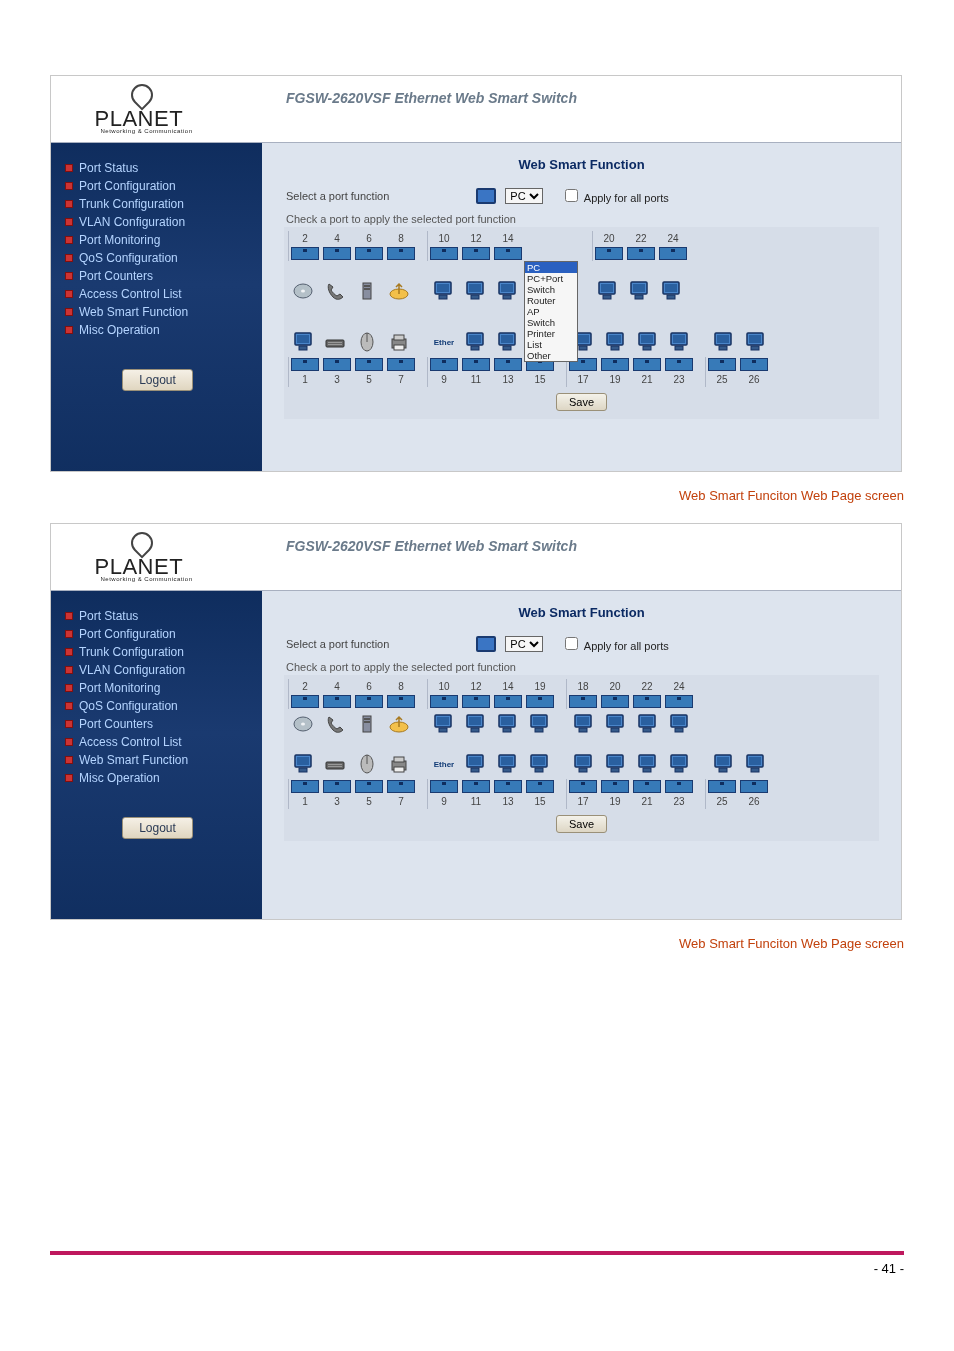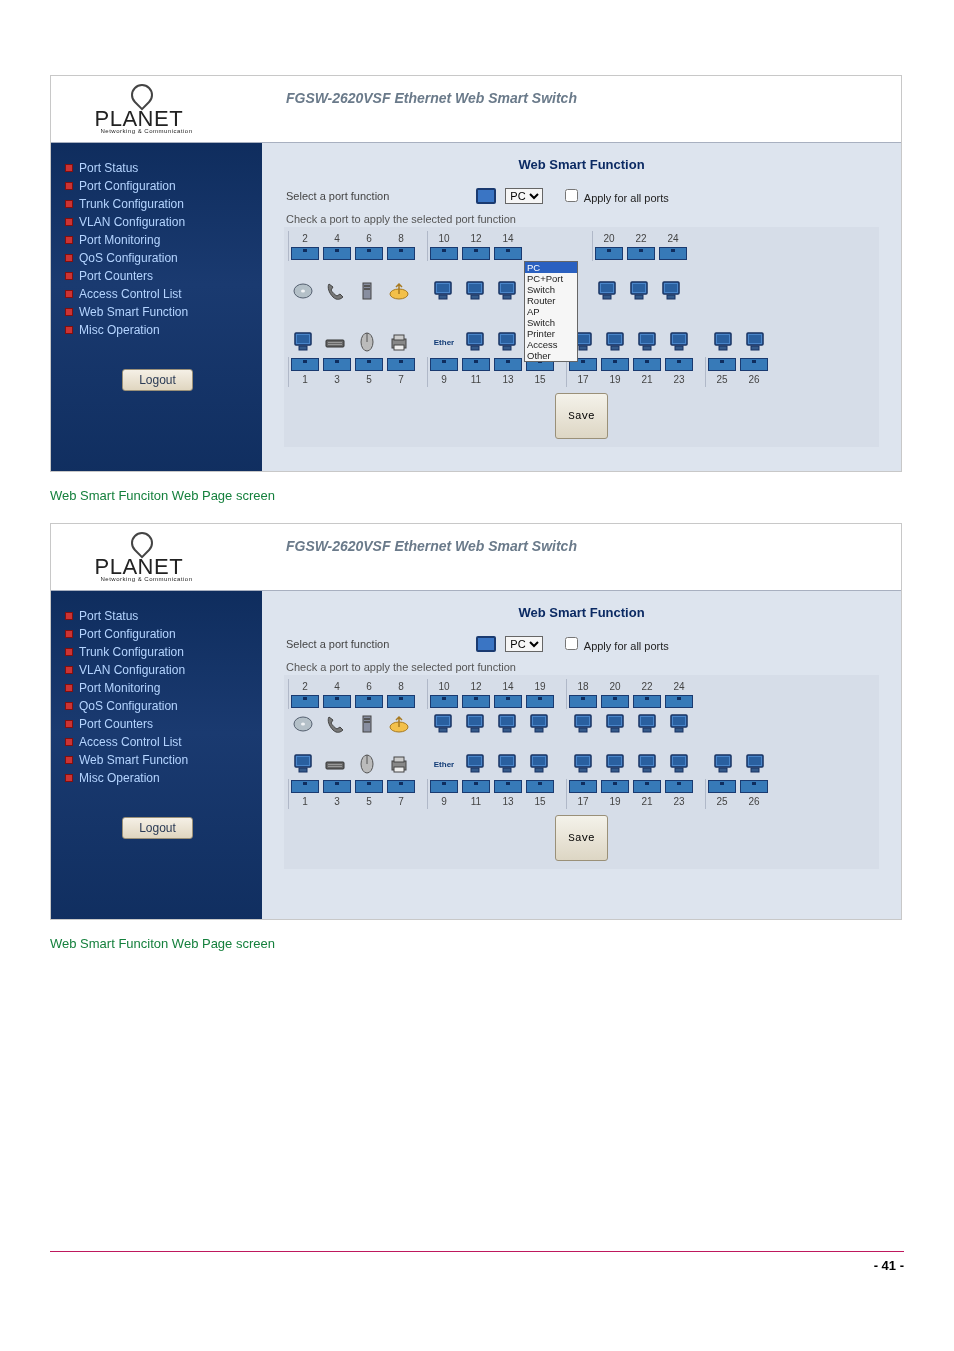--- a/index.html
+++ b/index.html
@@ -499,7 +499,7 @@
                 <div>AP</div>
                 <div>Switch</div>
                 <div>Printer</div>
-                <div>Access</div>
+                <div>List</div>
                 <div>Other</div>
               </div>
             </span>

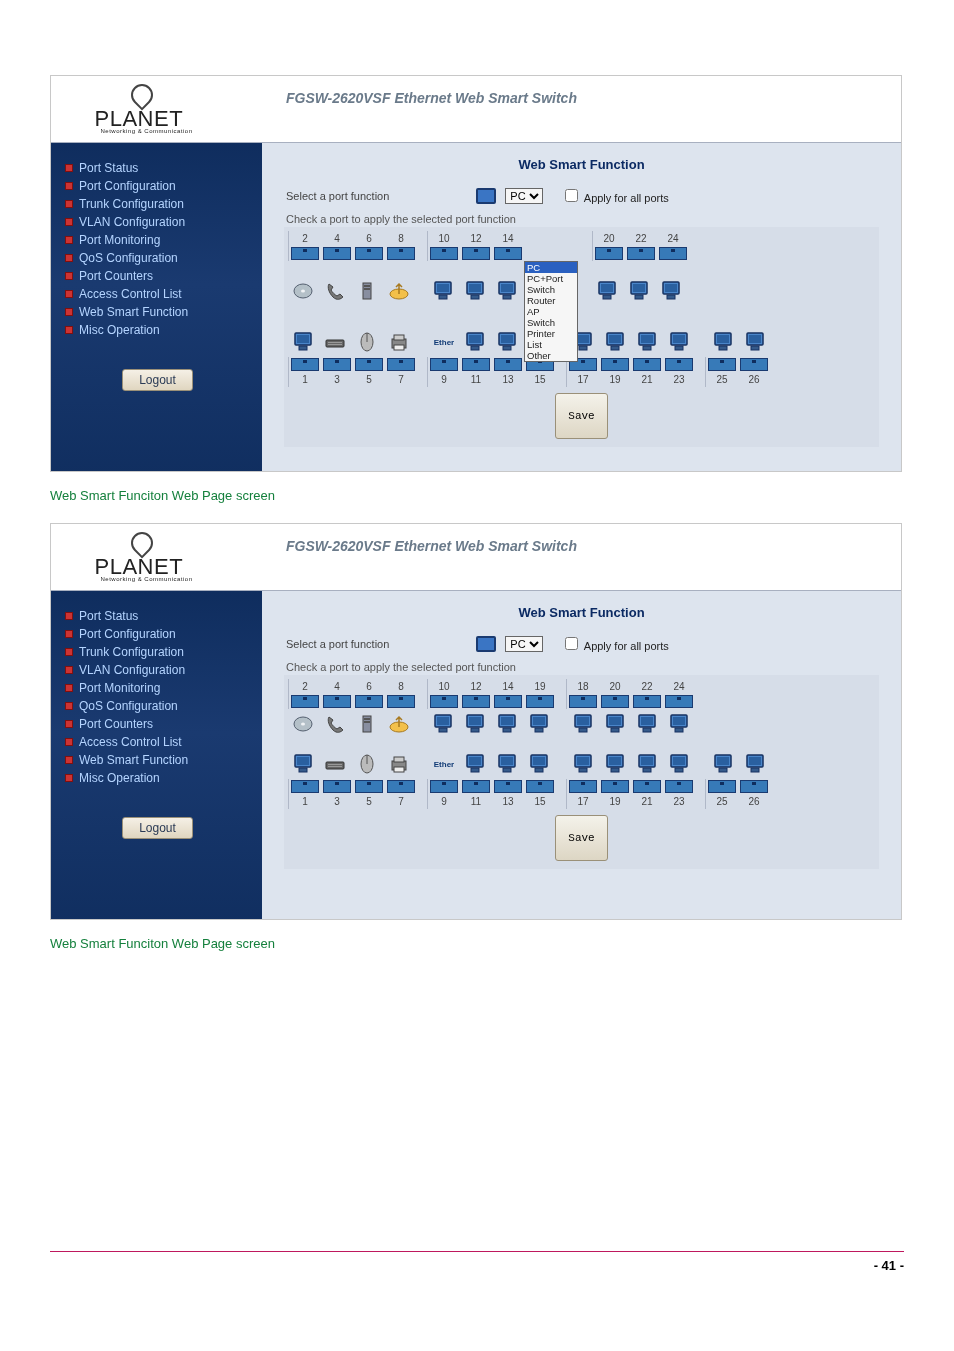--- a/index.html
+++ b/index.html
@@ -221,10 +221,9 @@
     background: linear-gradient(#f4f2ea, #ddd6c4);
     border: 1px solid #9a9078;
     border-radius: 3px;
-    padding: 16px 12px;
+    padding: 2px 12px;
     font-size: 11px;
     cursor: pointer;
-    font-family: Liberation Mono, monospace;
   }
   .caption {
     text-align: left;

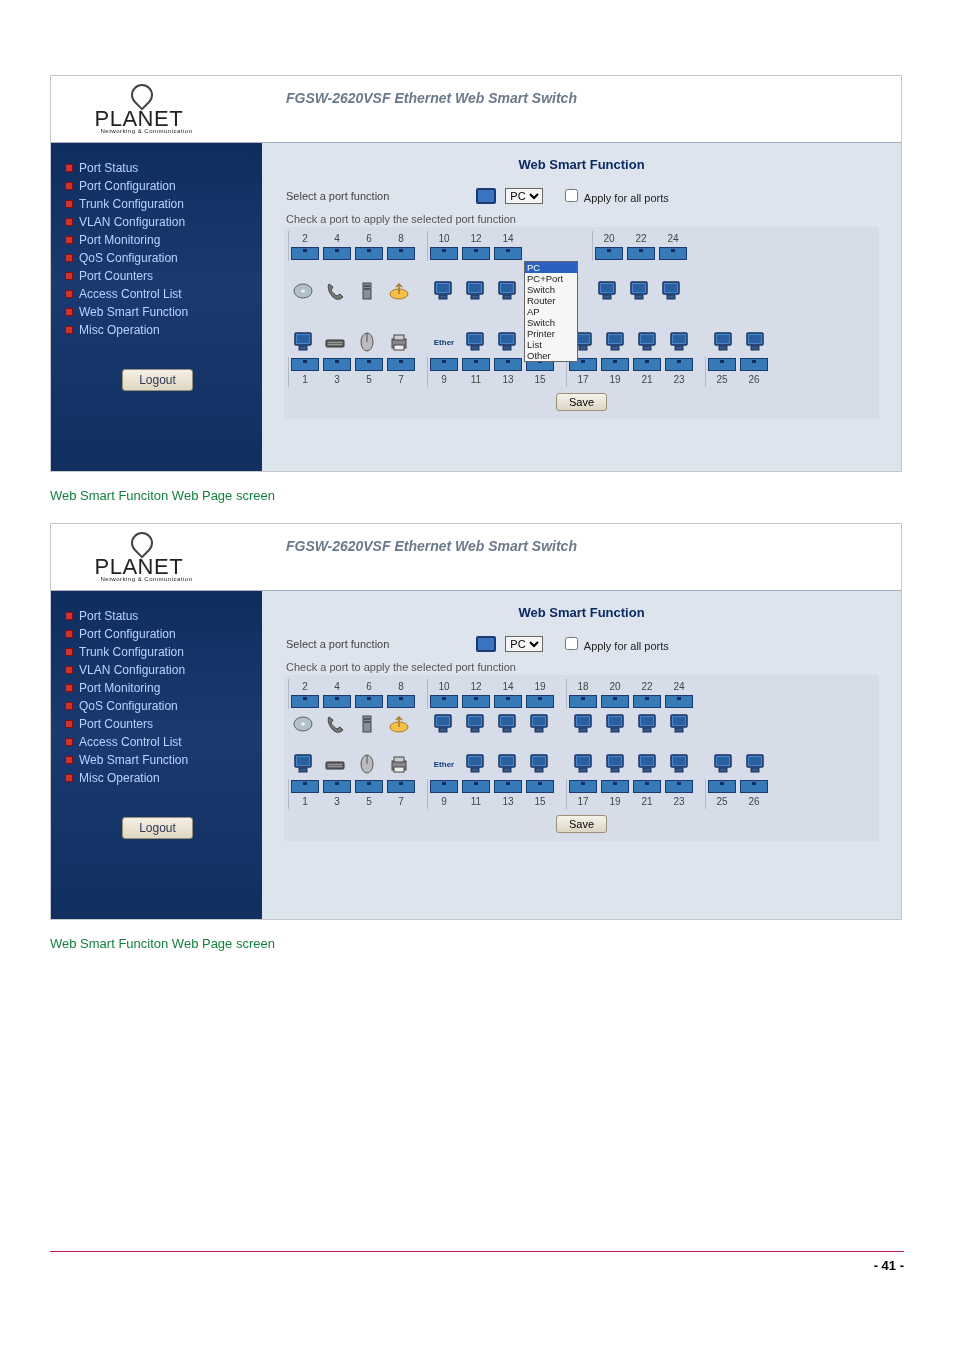--- a/index.html
+++ b/index.html
@@ -226,9 +226,9 @@
     cursor: pointer;
   }
   .caption {
-    text-align: left;
+    text-align: right;
     font-size: 13px;
-    color: #15803d;
+    color: #c2410c;
     margin: 16px 0 10px 0;
   }
   .footer-line {

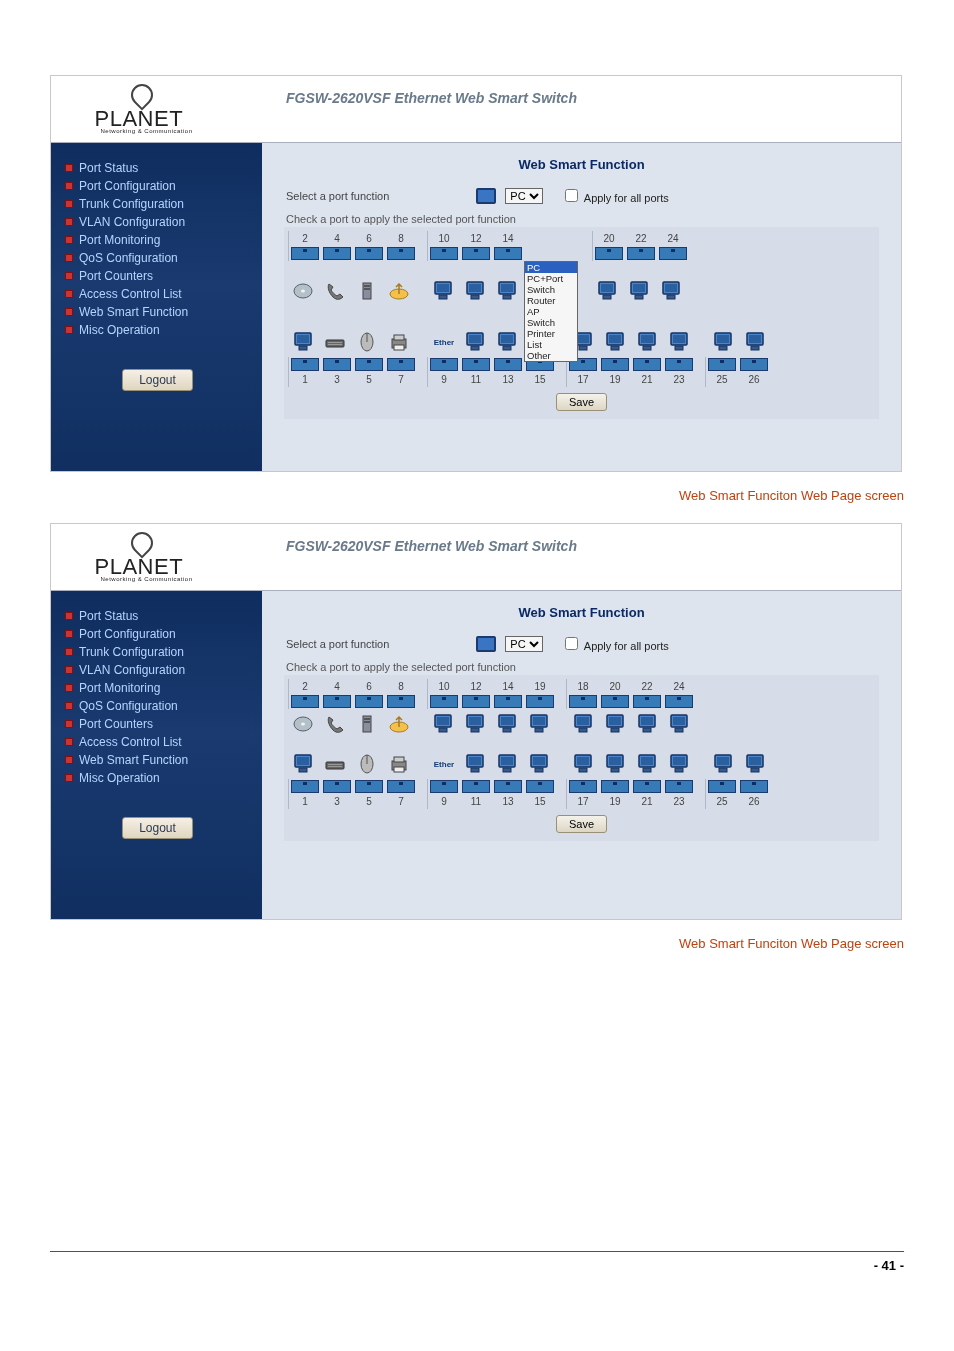--- a/index.html
+++ b/index.html
@@ -233,11 +233,10 @@
   }
   .footer-line {
     margin: 260px 50px 0 50px;
-    border-top: 1px solid #be185d;
+    border-top: 4px solid #be185d;
     text-align: right;
     font-size: 13px;
     padding-top: 6px;
-    font-weight: bold;
   }
   .group {
     display: inline-flex;

